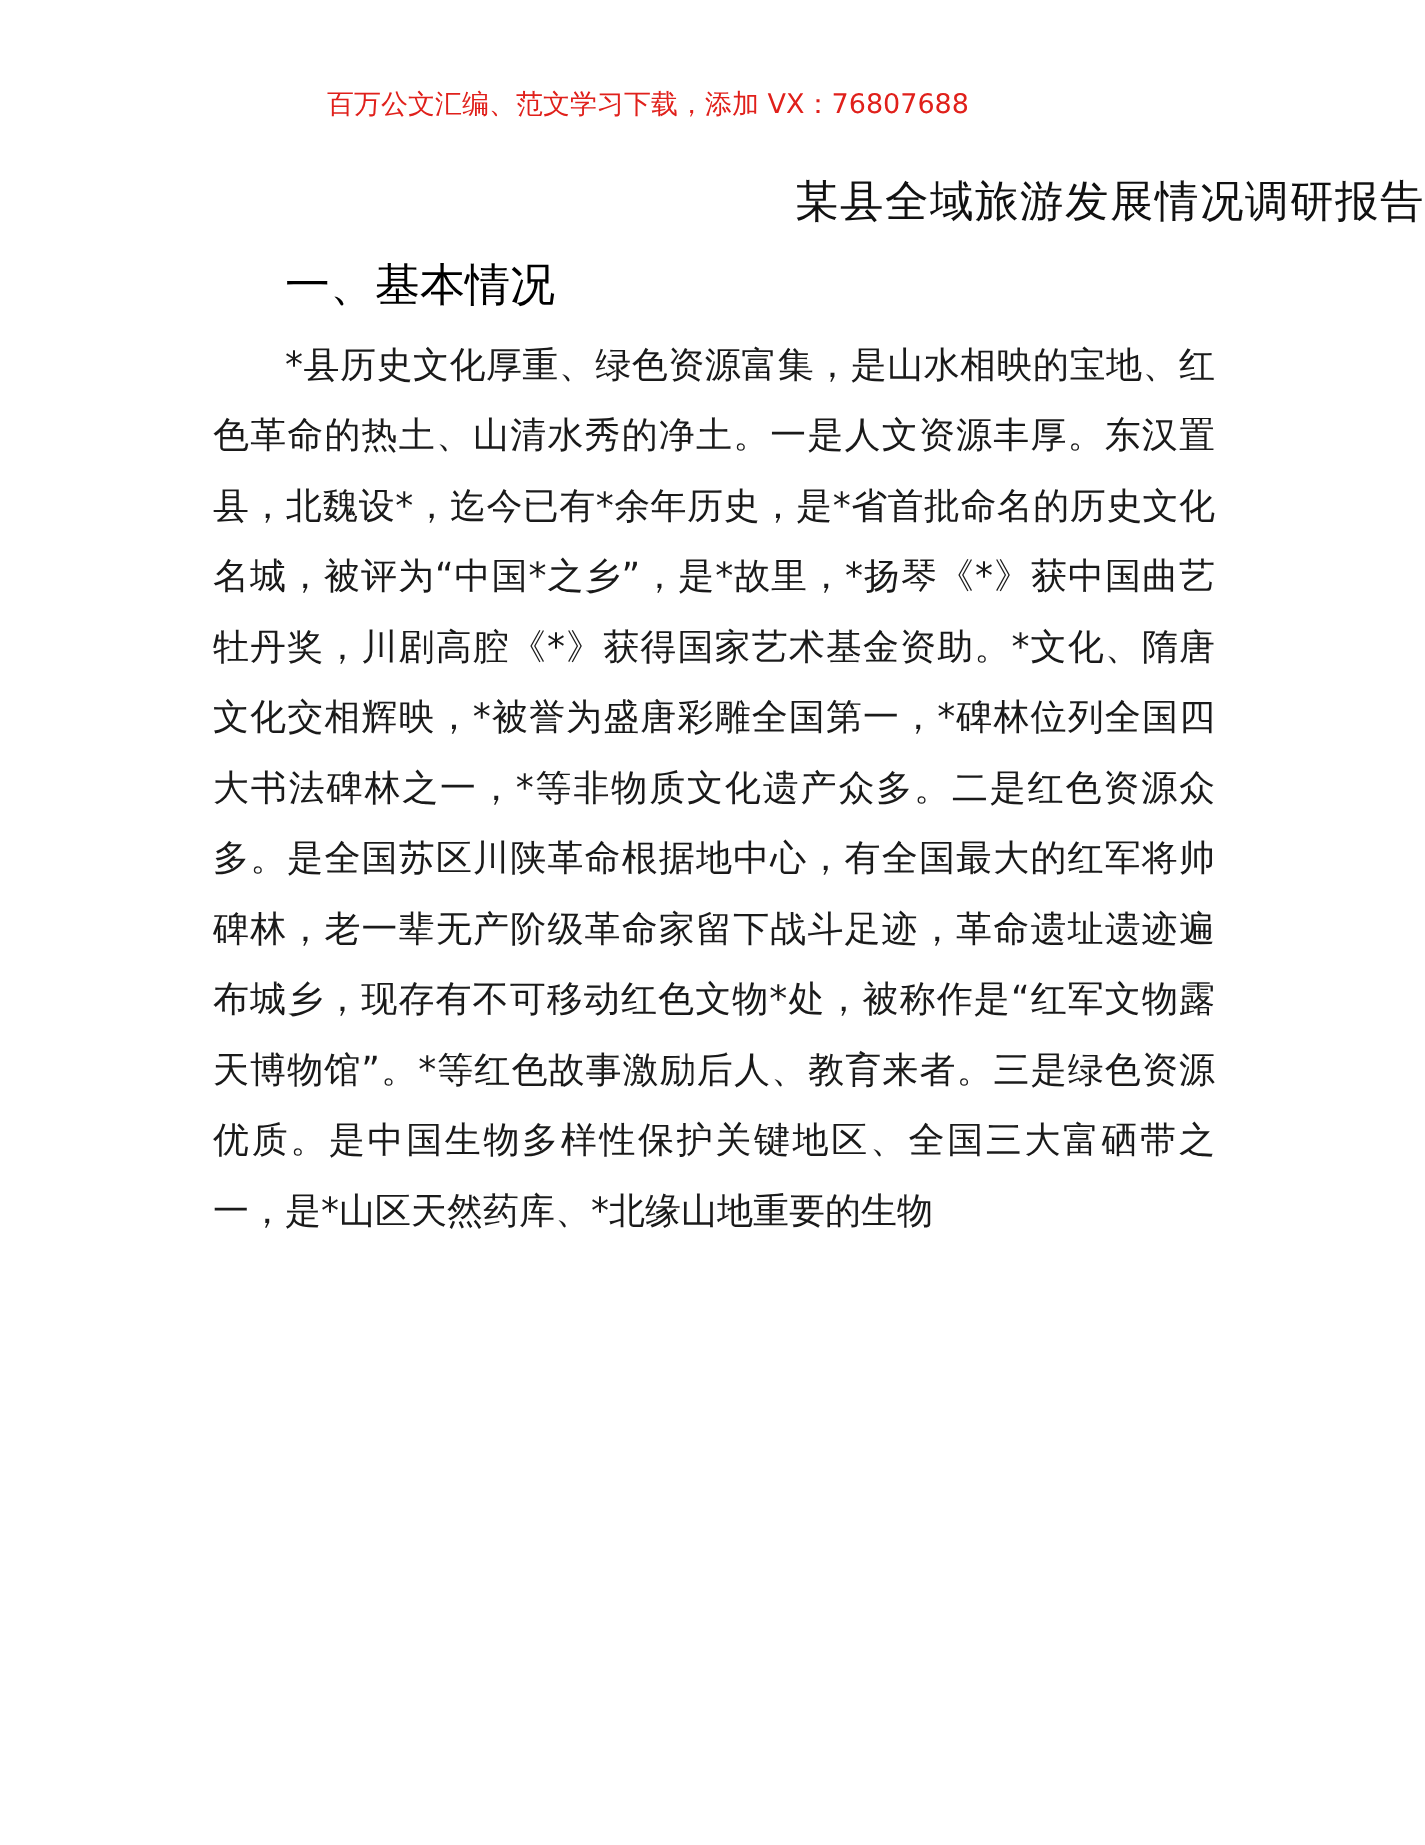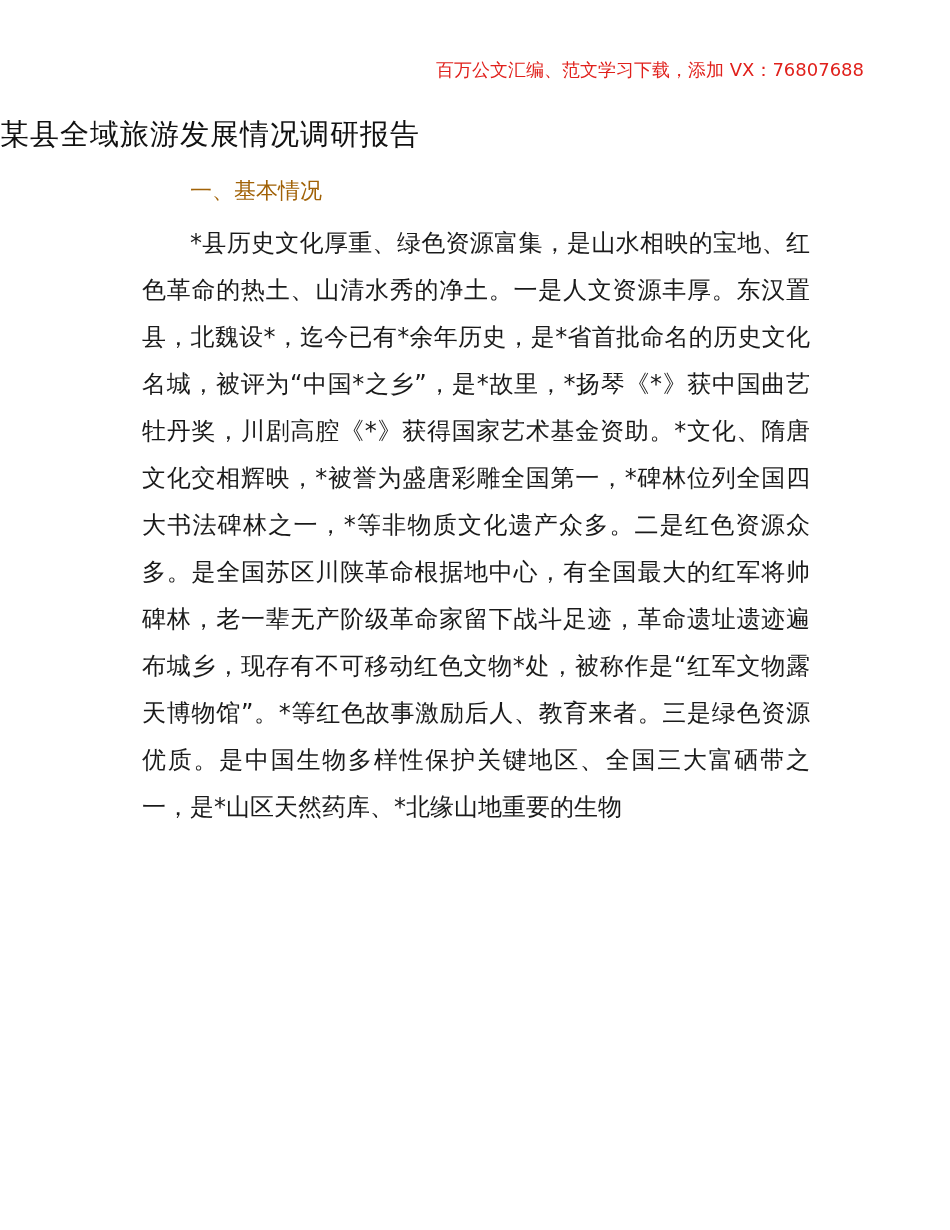--- a/index.html
+++ b/index.html
@@ -20,7 +20,7 @@
       top: 56px;
       left: 0;
       width: 864px;
-      text-align: right;
+      text-align: center;
       font-size: 18px;
       line-height: 28px;
       color: #e0201b;

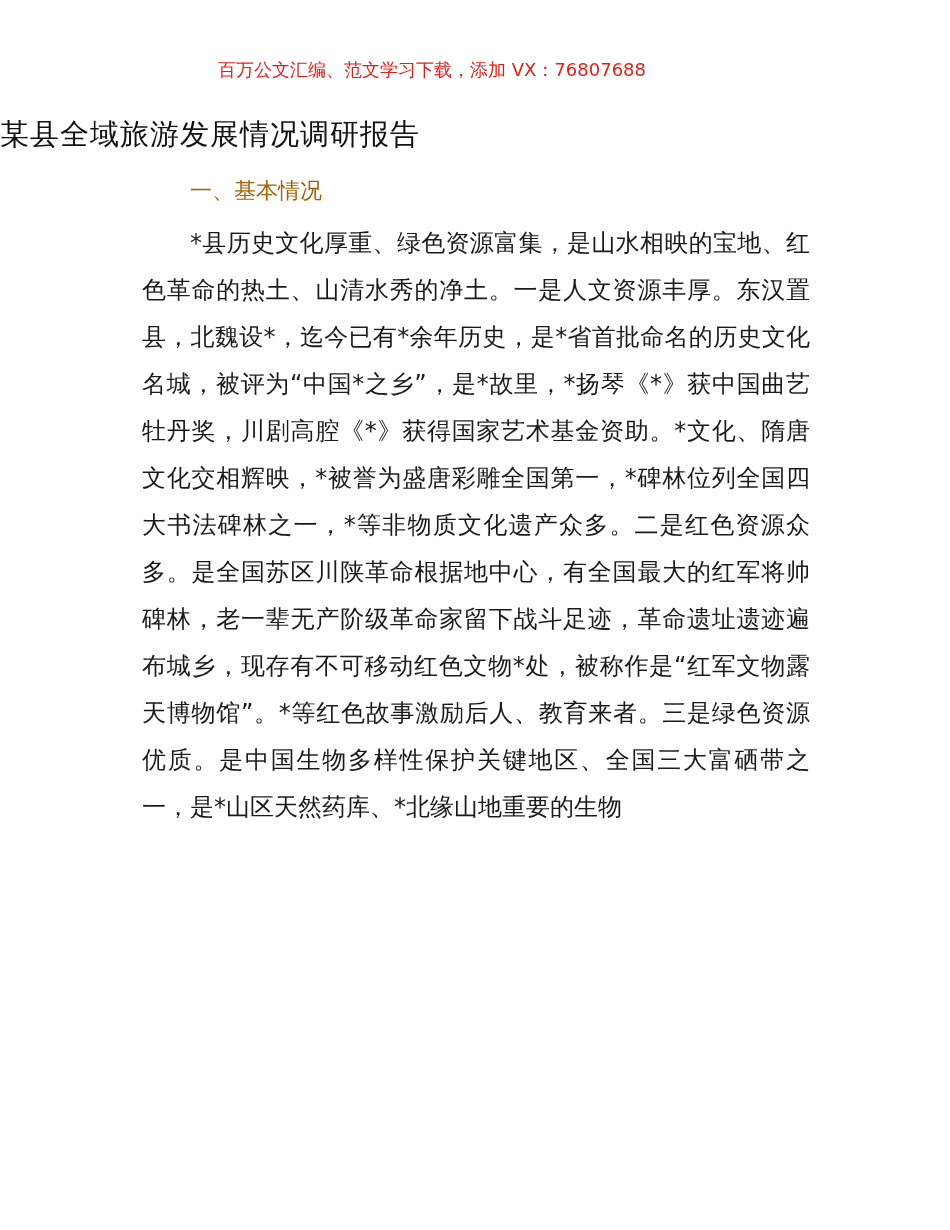--- a/index.html
+++ b/index.html
@@ -31,7 +31,7 @@
       top: 112px;
       left: 0;
       width: 950px;
-      text-align: left;
+      text-align: right;
       font-size: 29px;
       line-height: 44px;
       color: #111111;

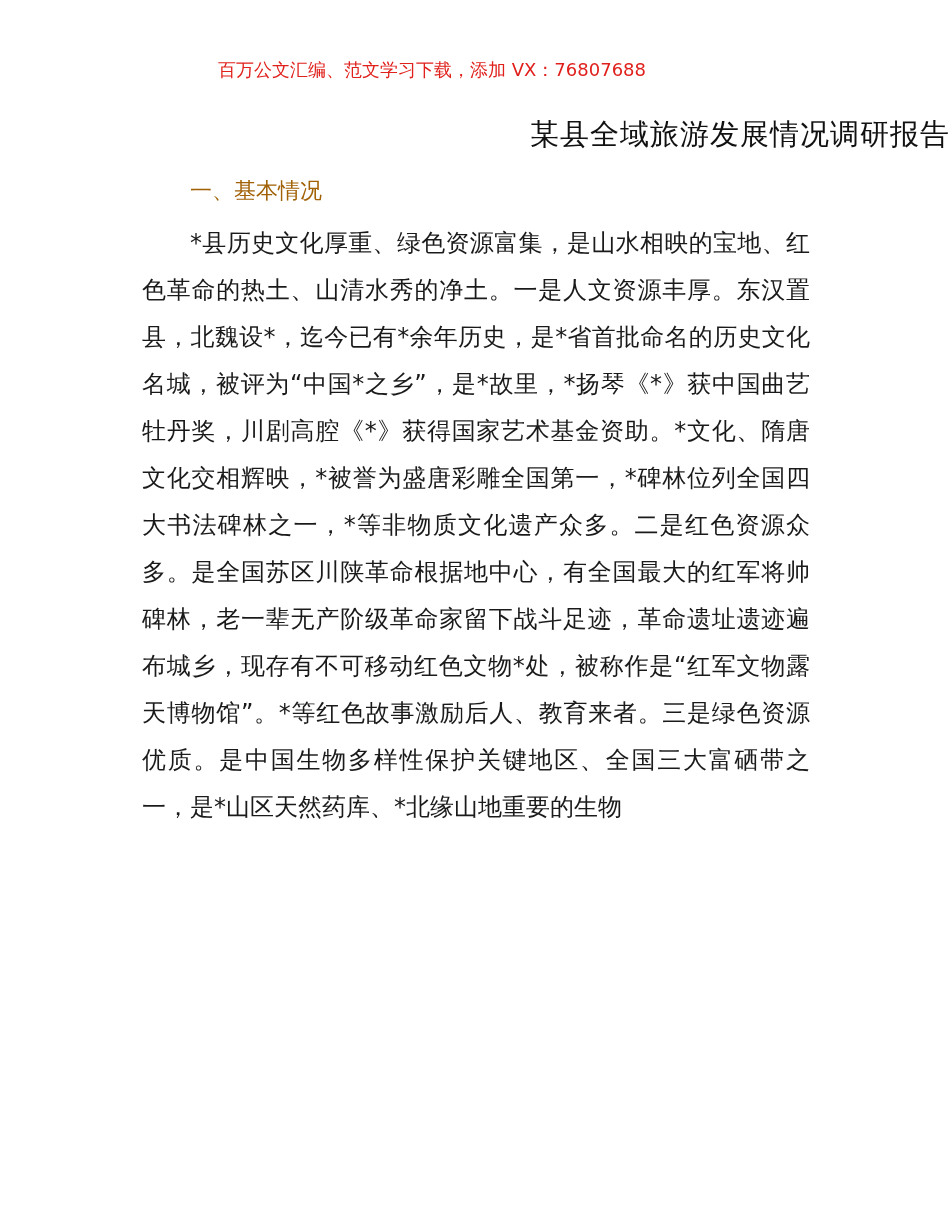--- a/index.html
+++ b/index.html
@@ -53,10 +53,10 @@
     }
     .heading {
       margin: 2px 0 4px 0;
-      font-size: 22px;
+      font-size: 30px;
       line-height: 50px;
       text-indent: 48px;
-      color: #a16207;
+      color: #000000;
     }
   </style>
 </head>

